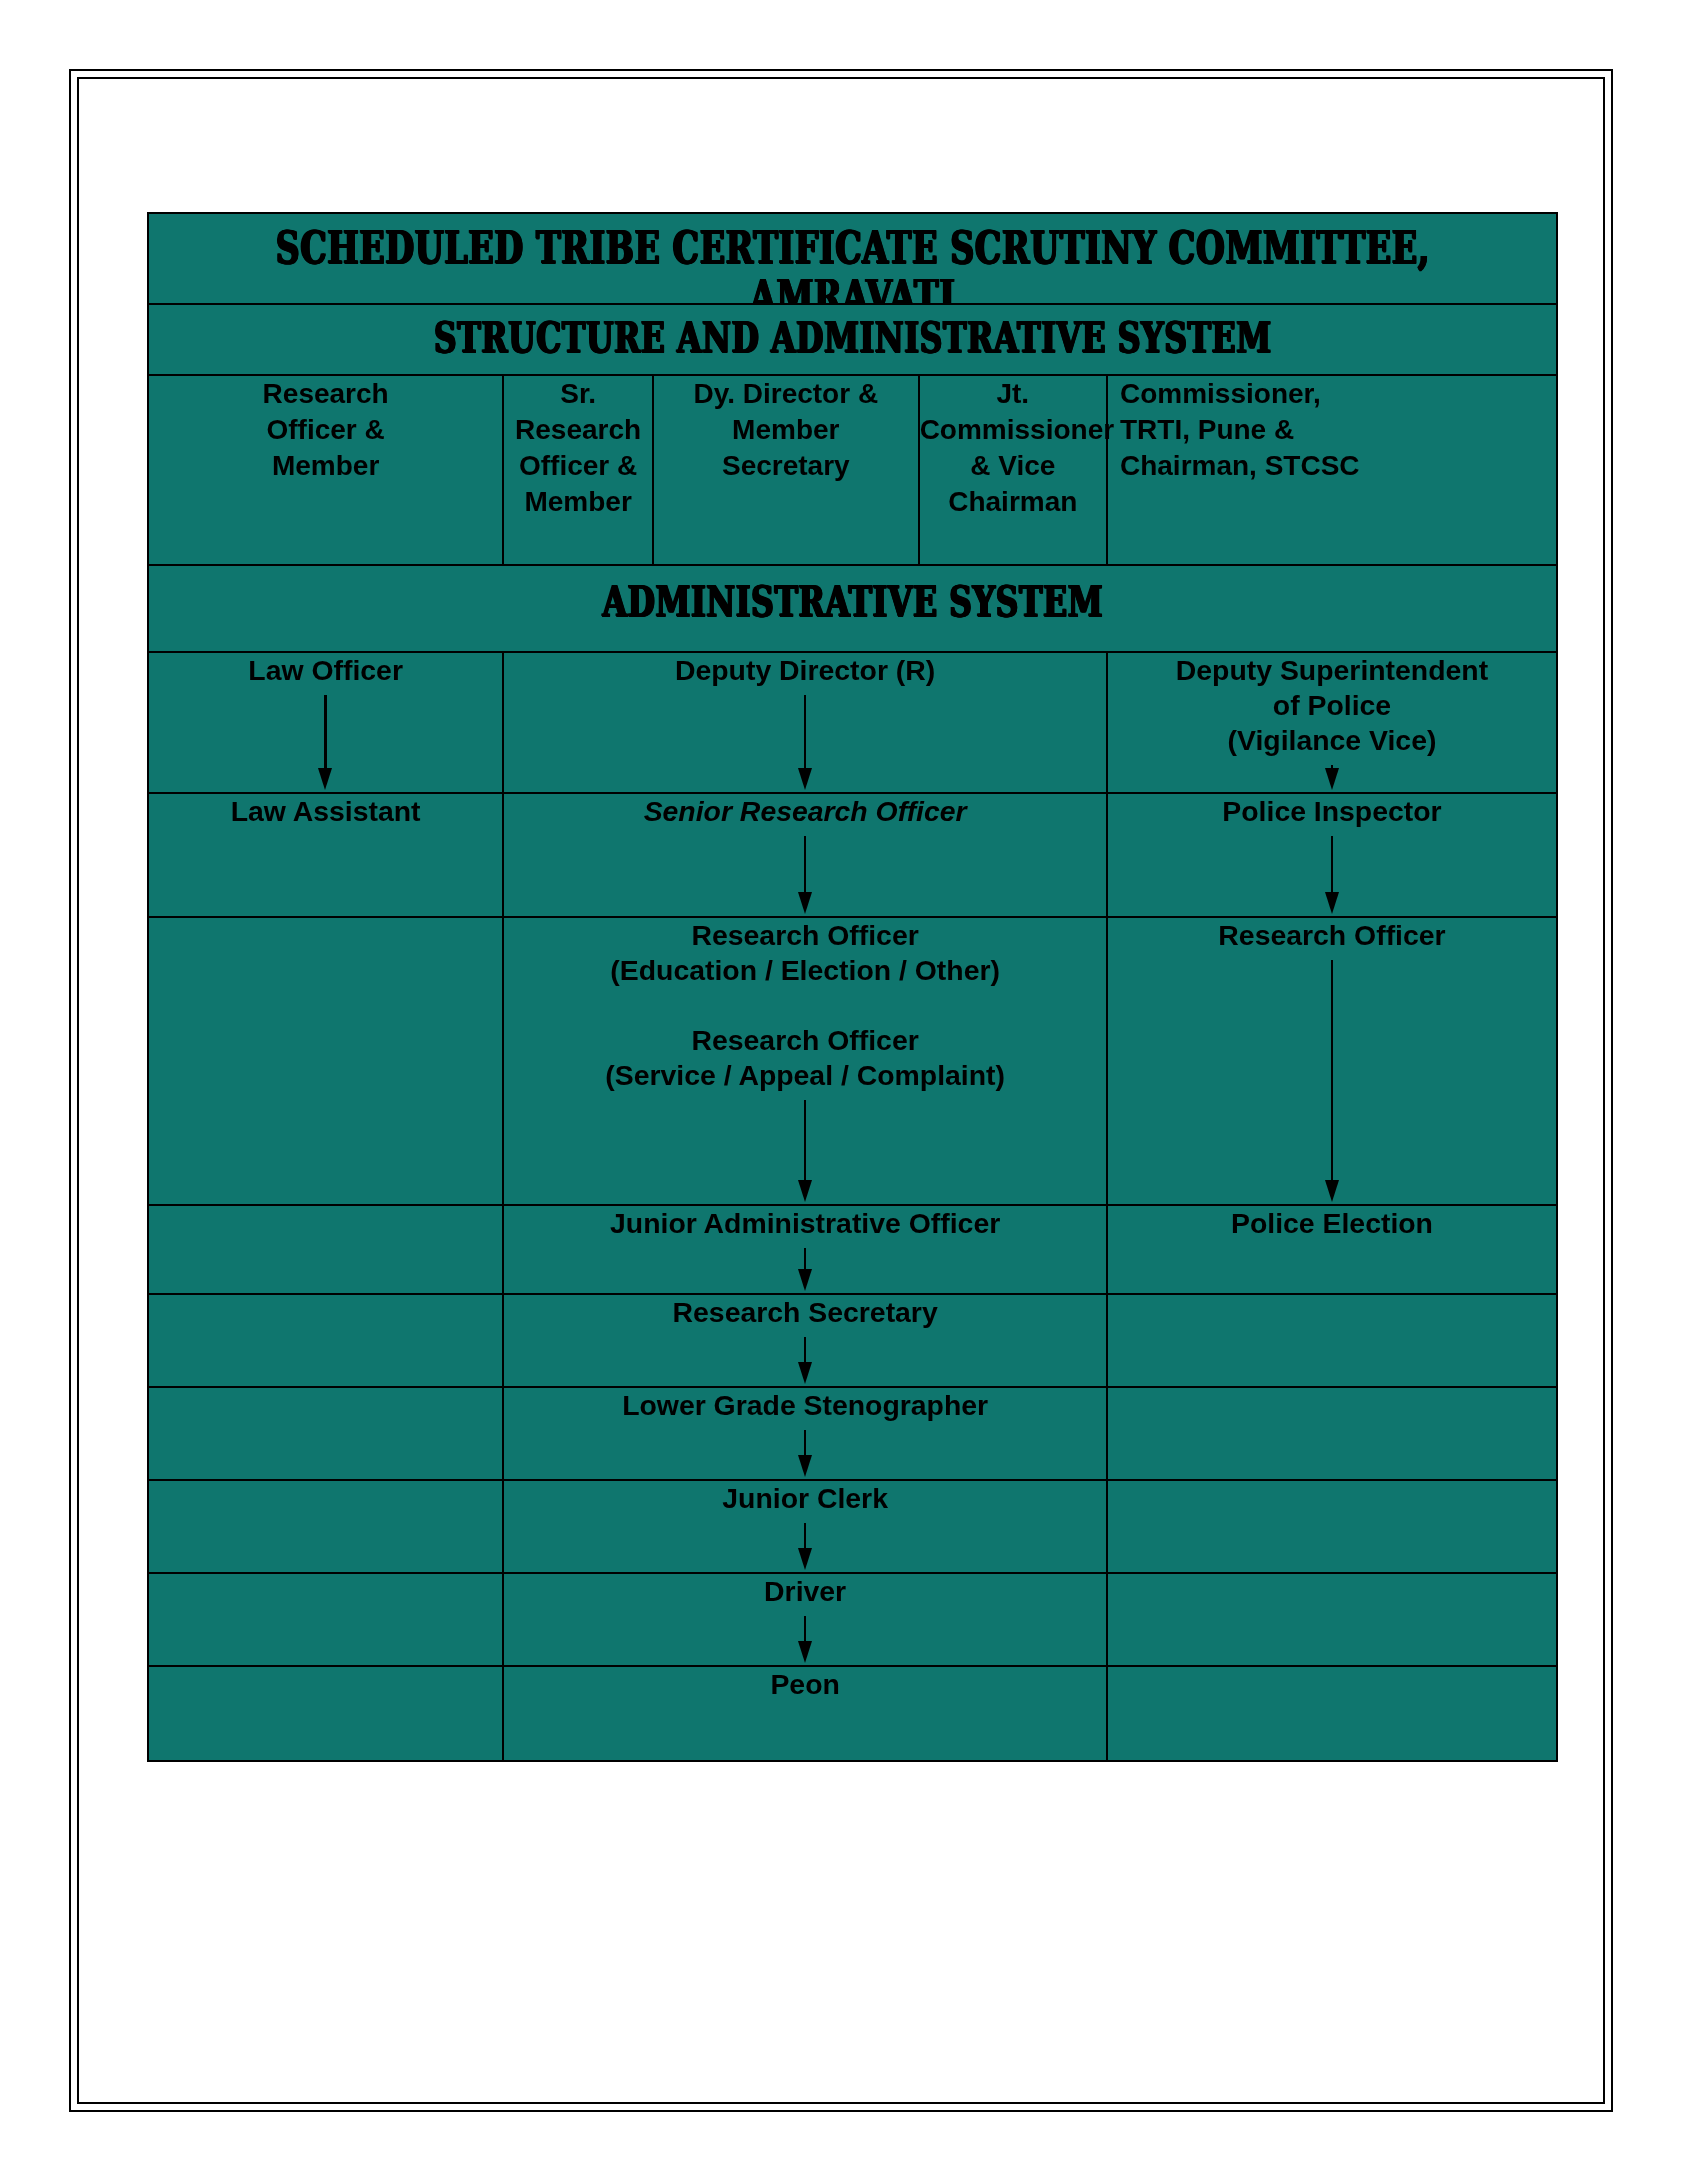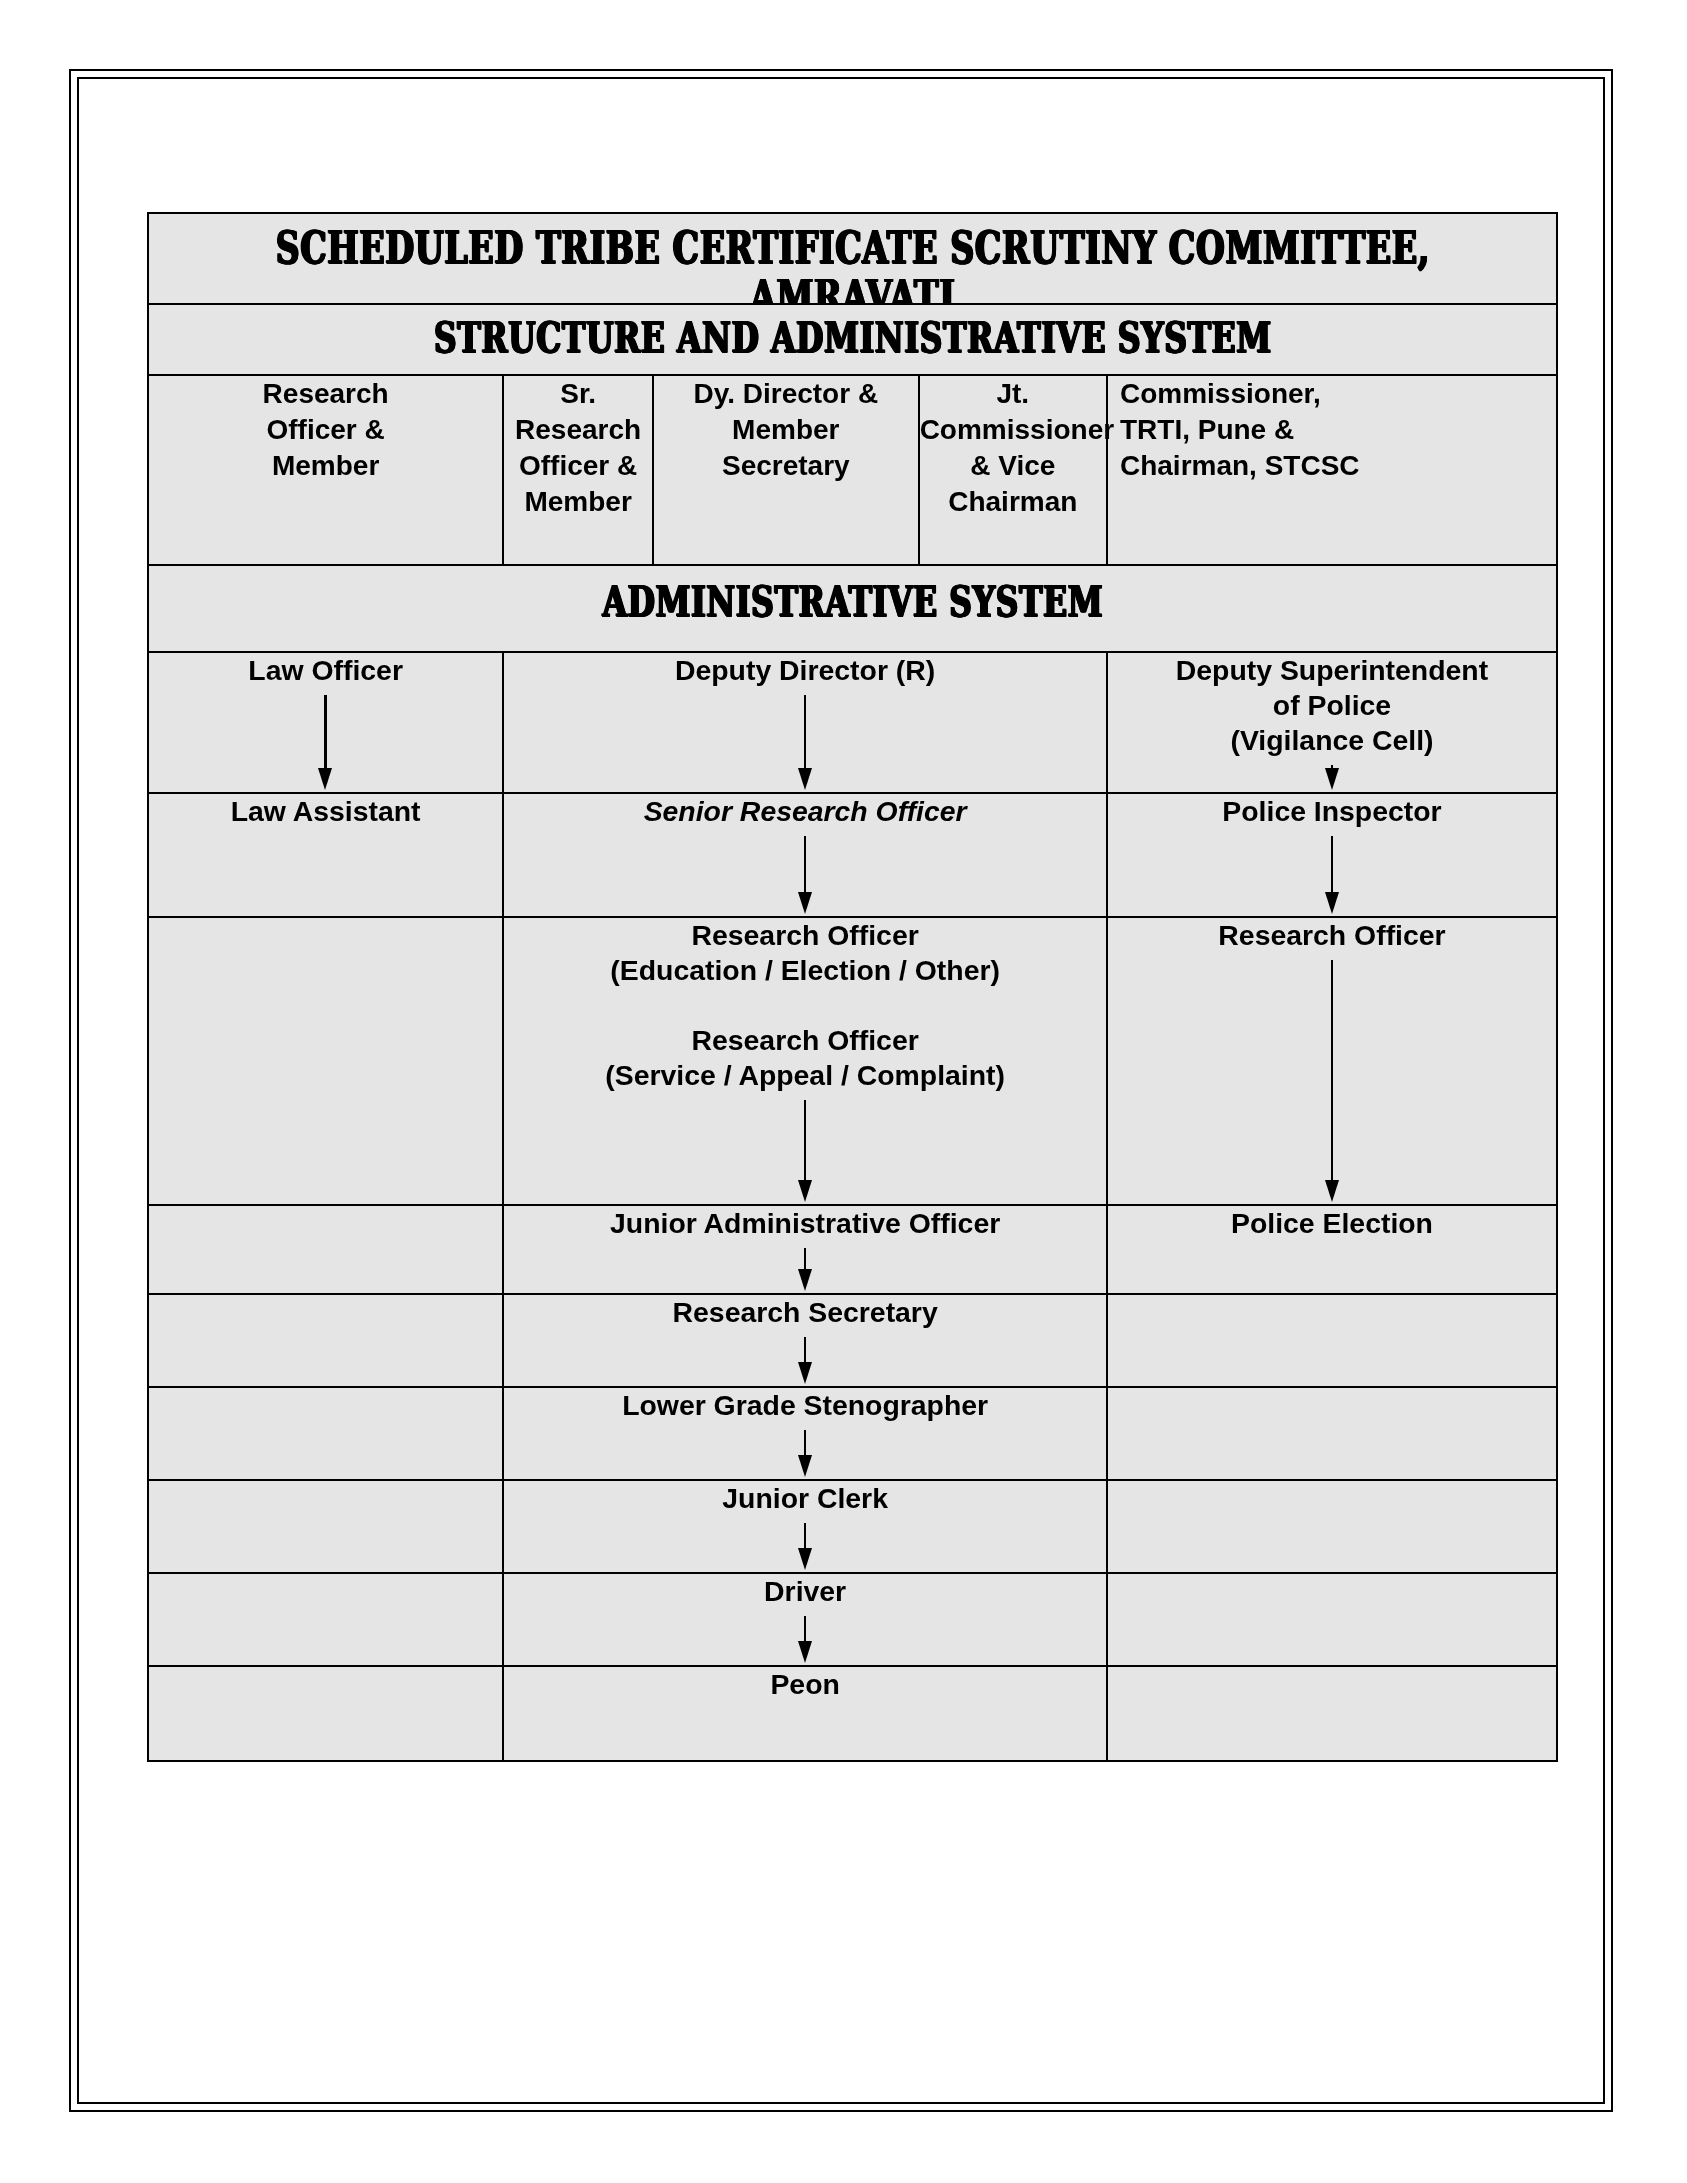--- a/index.html
+++ b/index.html
@@ -50,7 +50,7 @@
     border: 2px solid #000;
     padding: 0;
     vertical-align: top;
-    background: #e5e5e5;
+    background: #0f766e;
   }
 
   

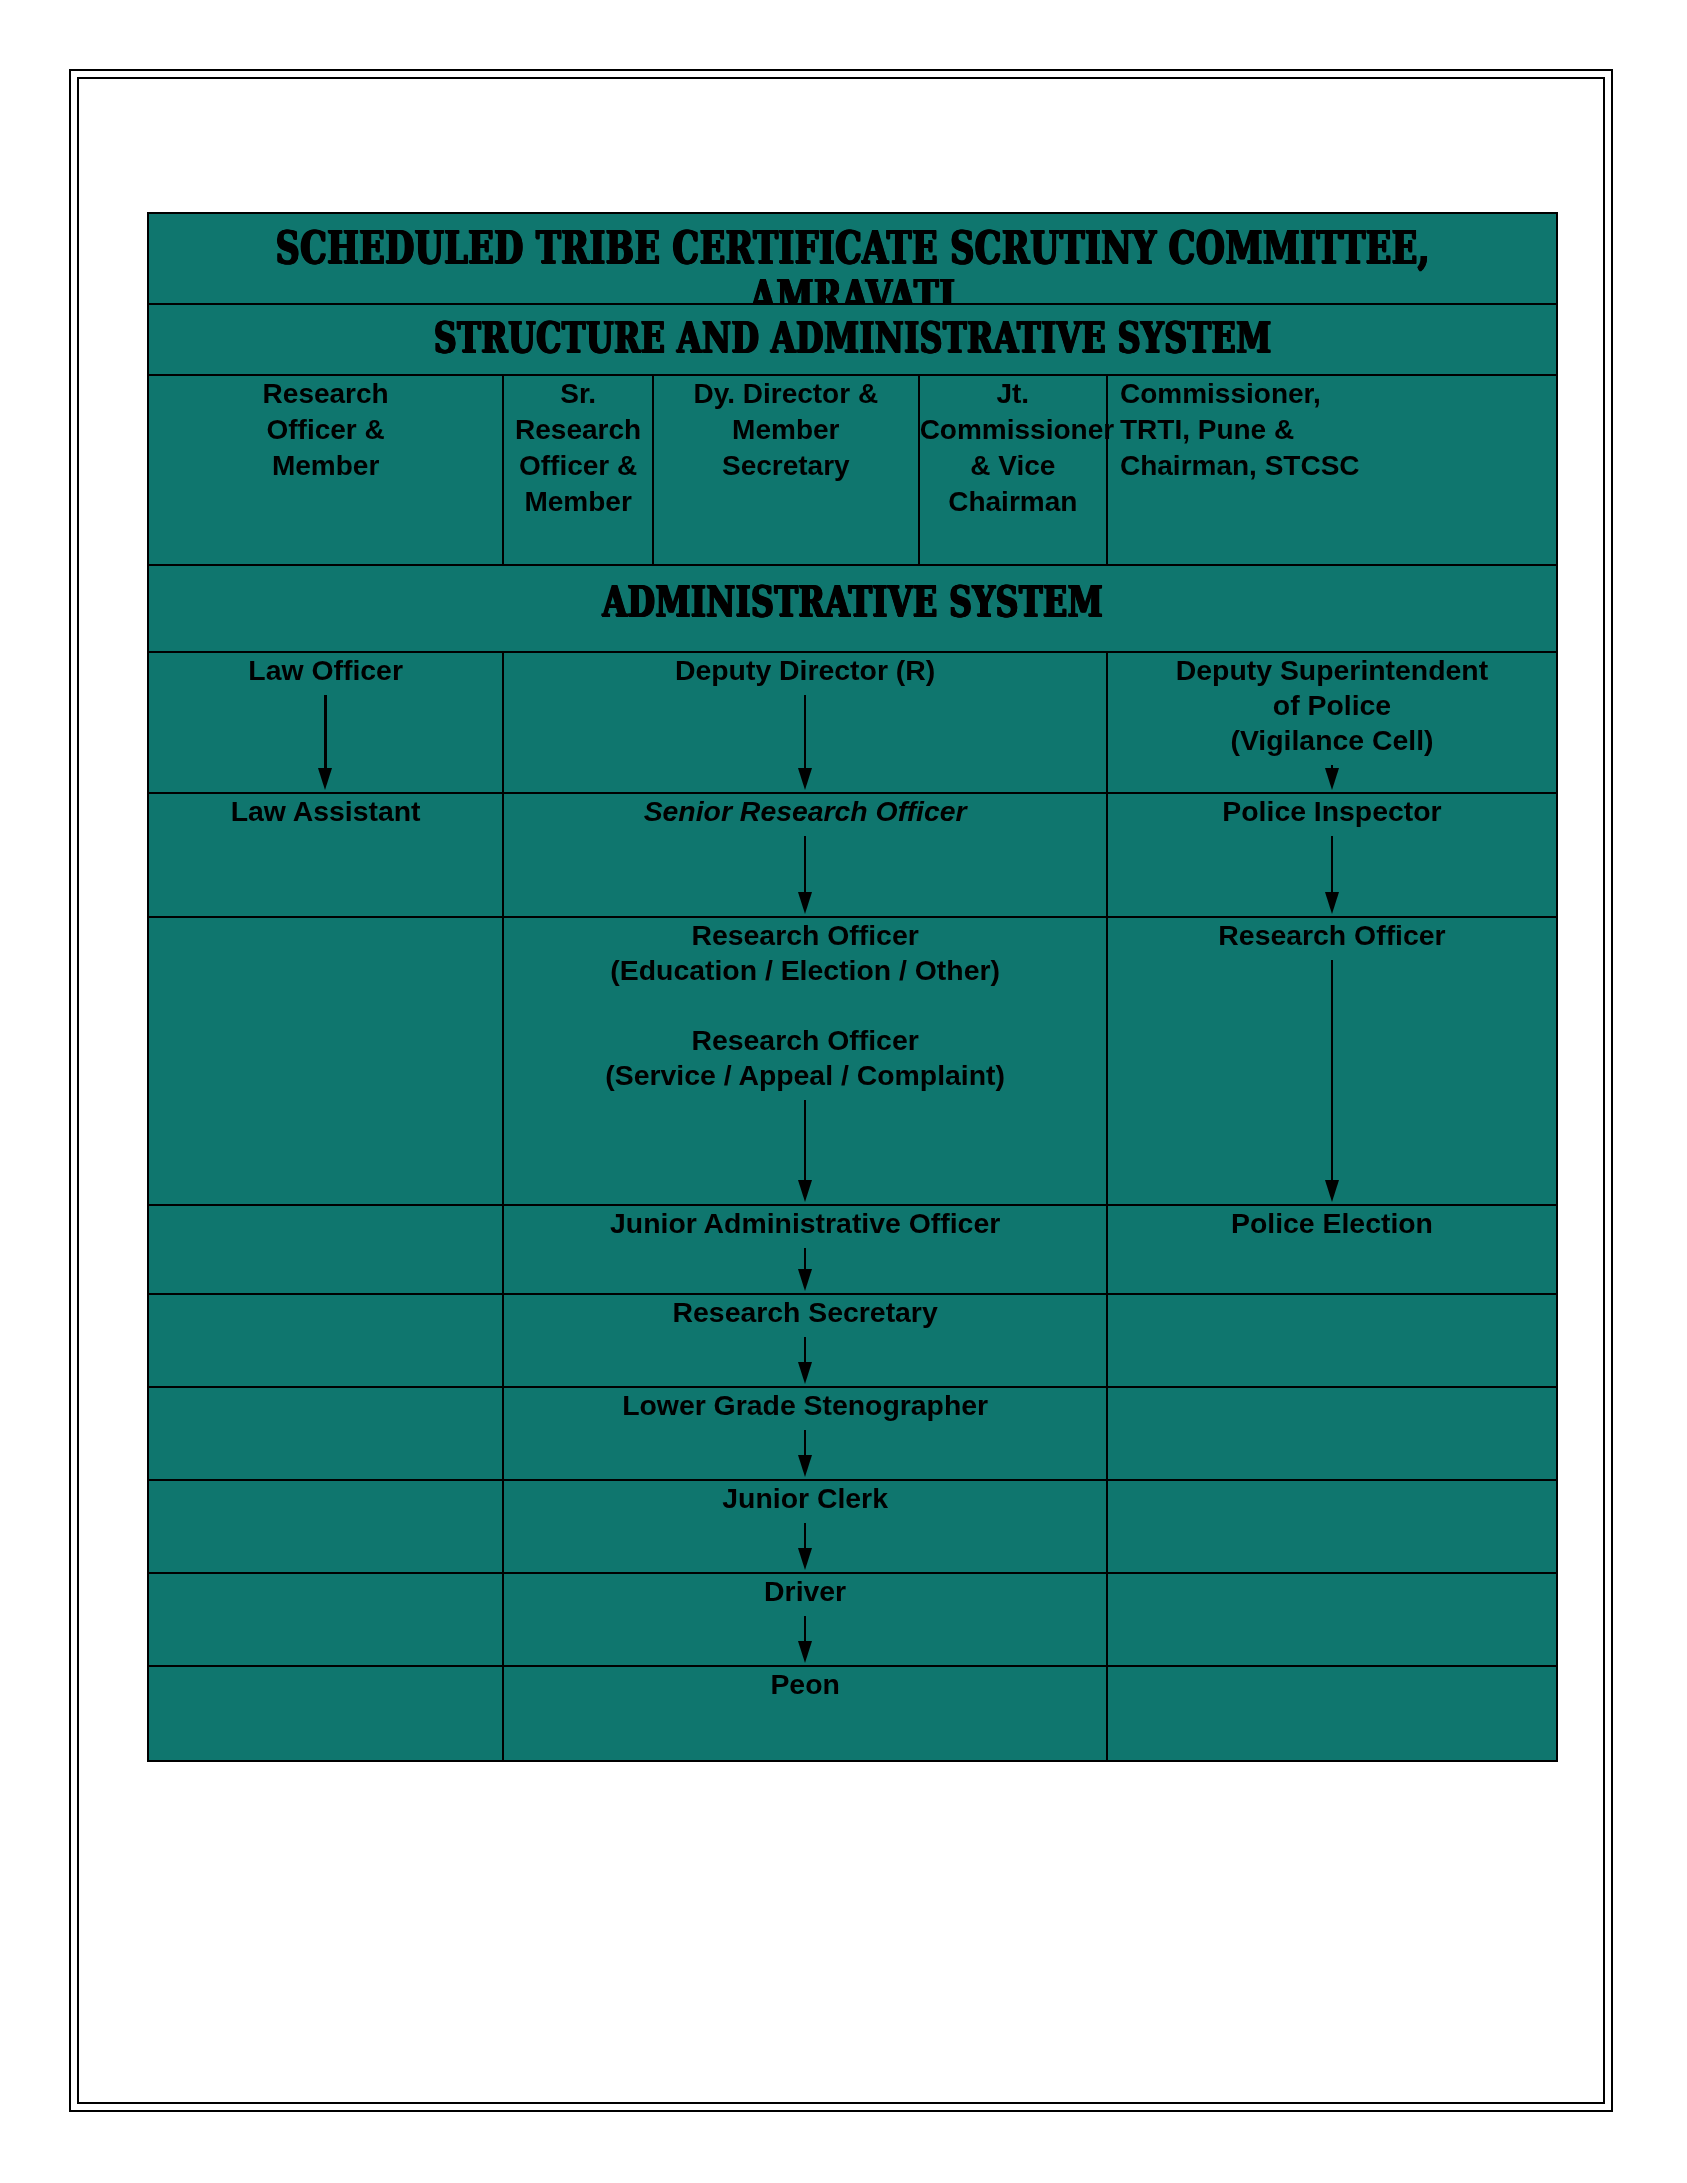--- a/index.html
+++ b/index.html
@@ -247,7 +247,7 @@
         <td class="chart-cell" colspan="2" style="height: 141px;">
           <span class="lbl">Deputy Superintendent
 of Police
-(Vigilance Cell)</span>
+(Vigilance Vice)</span>
           <span class="arrow" style="top: 112px; height: 25px;">
             <span class="shaft" style="height: 2.6px;"></span>
             <span class="head" style="top: 2.6px;"></span>

